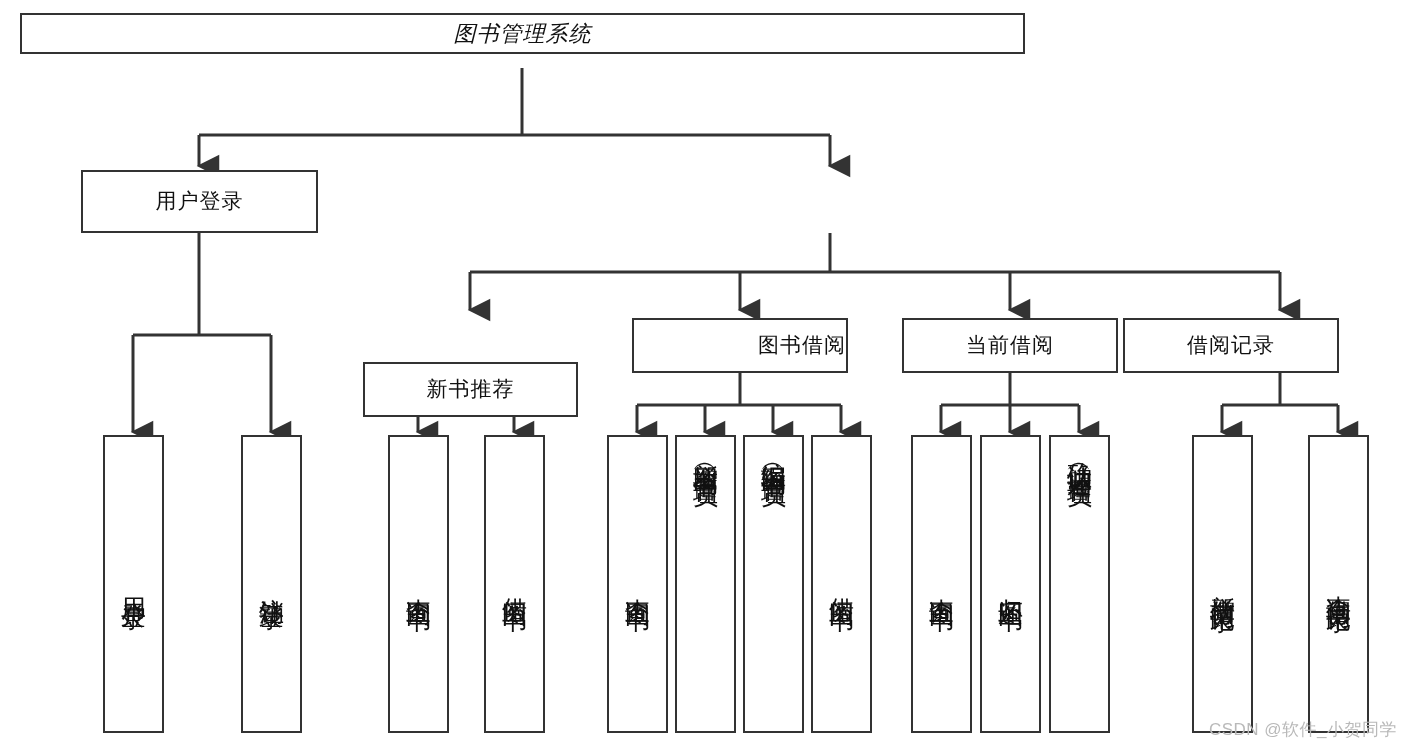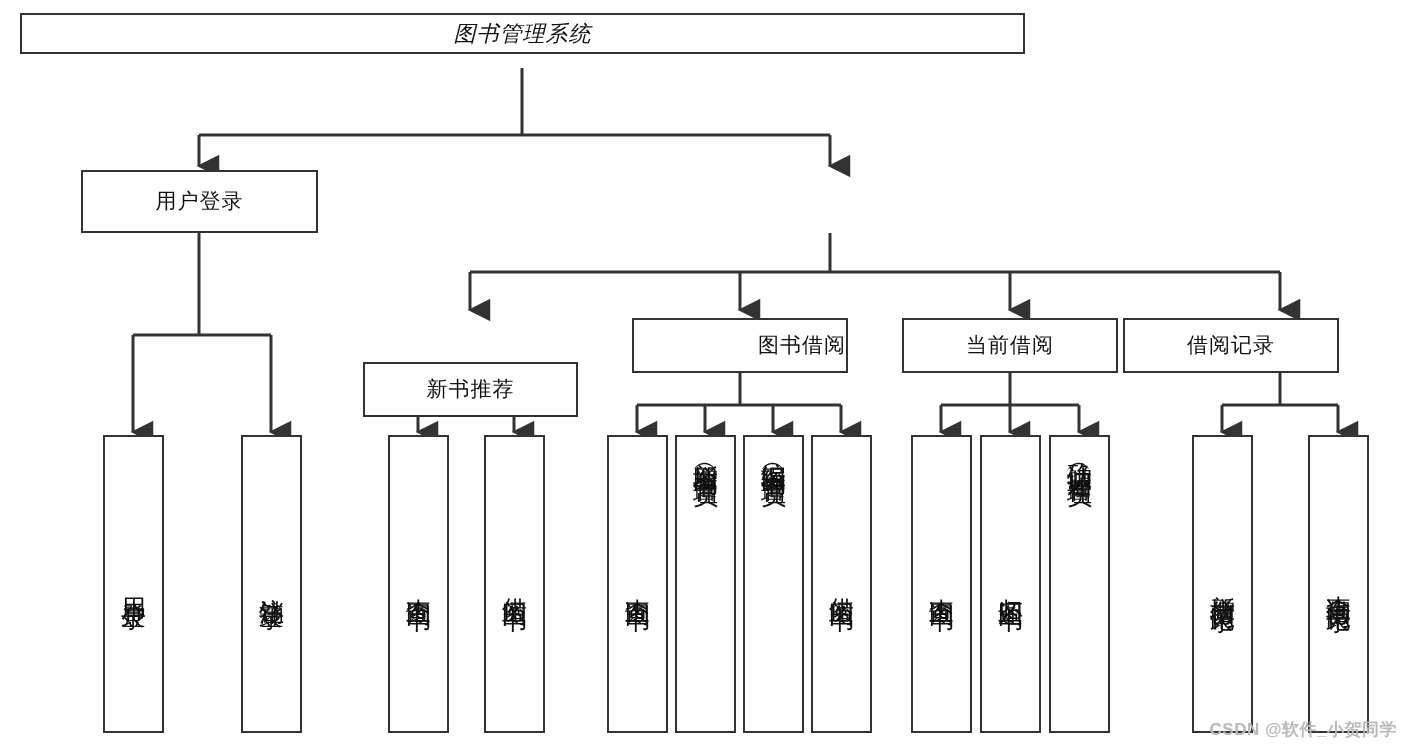--- a/index.html
+++ b/index.html
@@ -77,7 +77,6 @@
     white-space: nowrap;
     letter-spacing: 0.5px;
     pointer-events: none;
-    font-weight: bold;
   }
 </style>
 </head>

